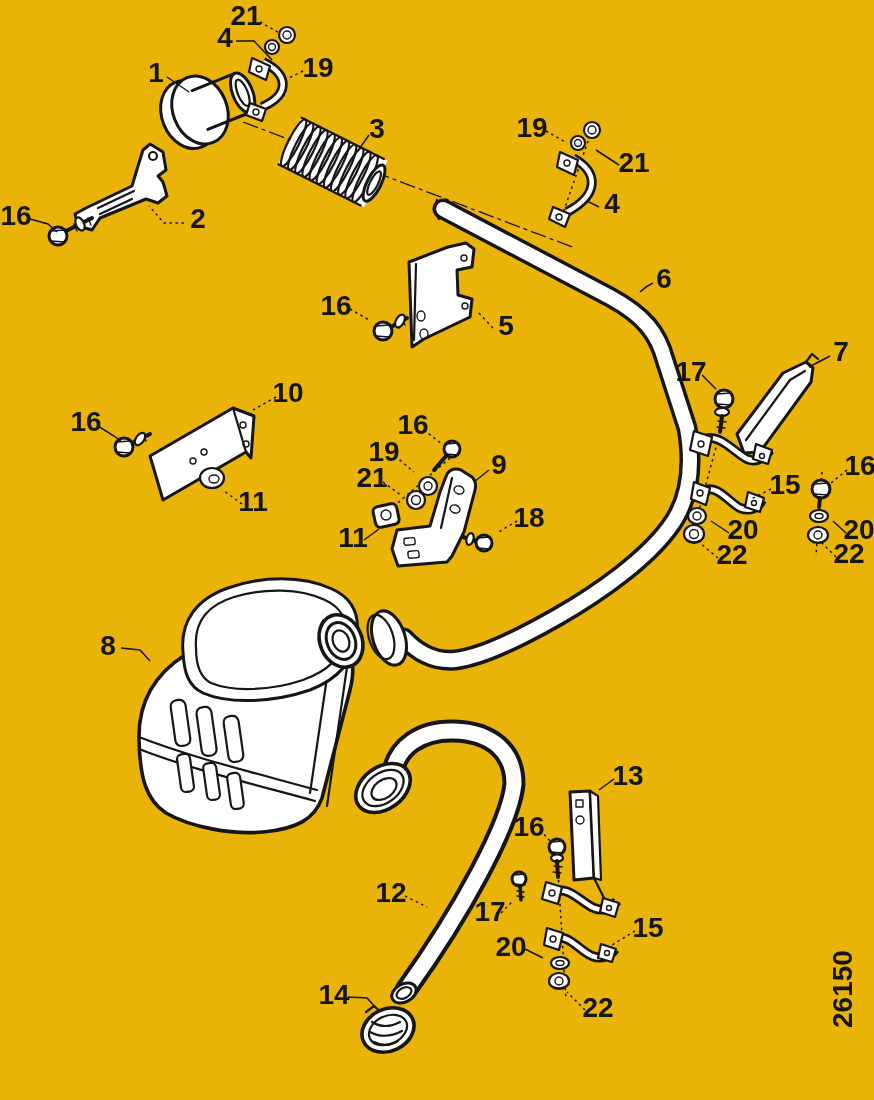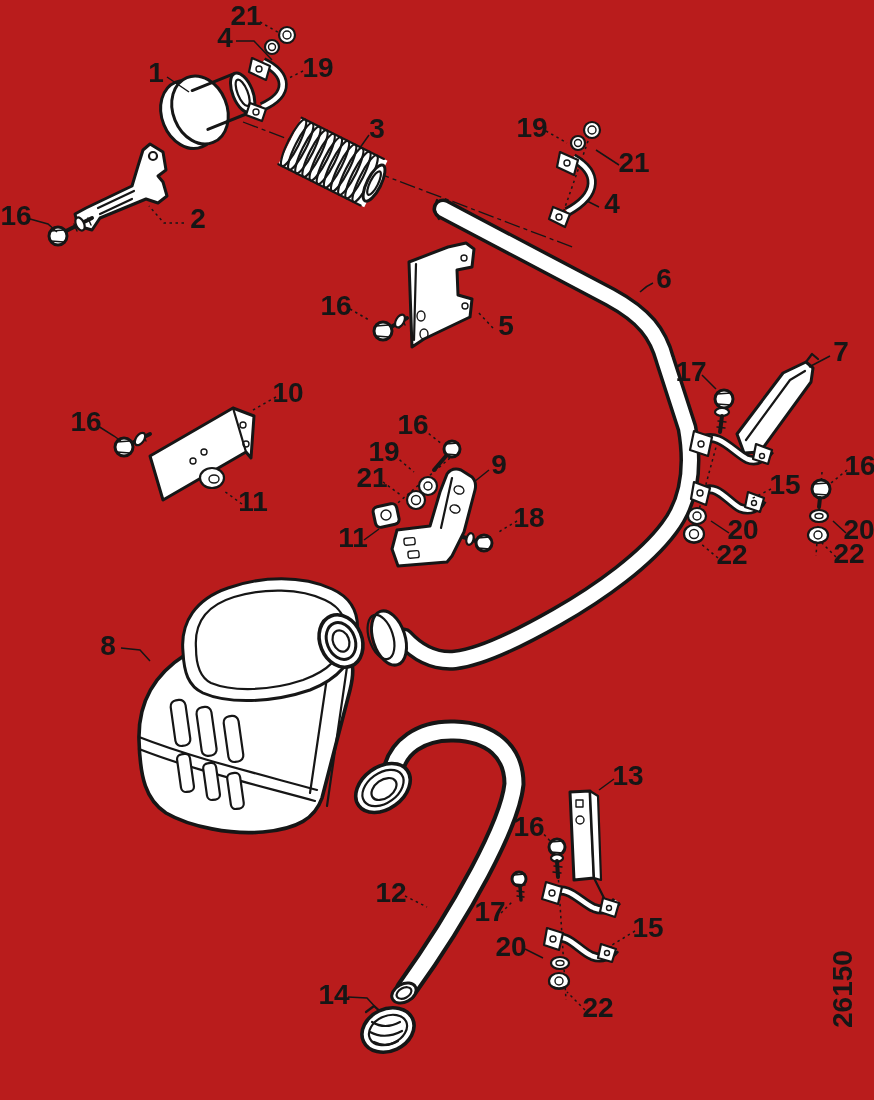--- a/index.html
+++ b/index.html
@@ -3,7 +3,7 @@
 <meta charset="utf-8">
 <style>
   html,body{margin:0;padding:0;background:#fff;}
-  .page{position:relative;width:874px;height:1100px;background:#b91c1c;overflow:hidden;
+  .page{position:relative;width:874px;height:1100px;background:#eab308;overflow:hidden;
         font-family:"Liberation Sans",sans-serif;}
   svg{display:block}
   .o{stroke:#161616;stroke-linecap:round;stroke-linejoin:round;fill:none}

